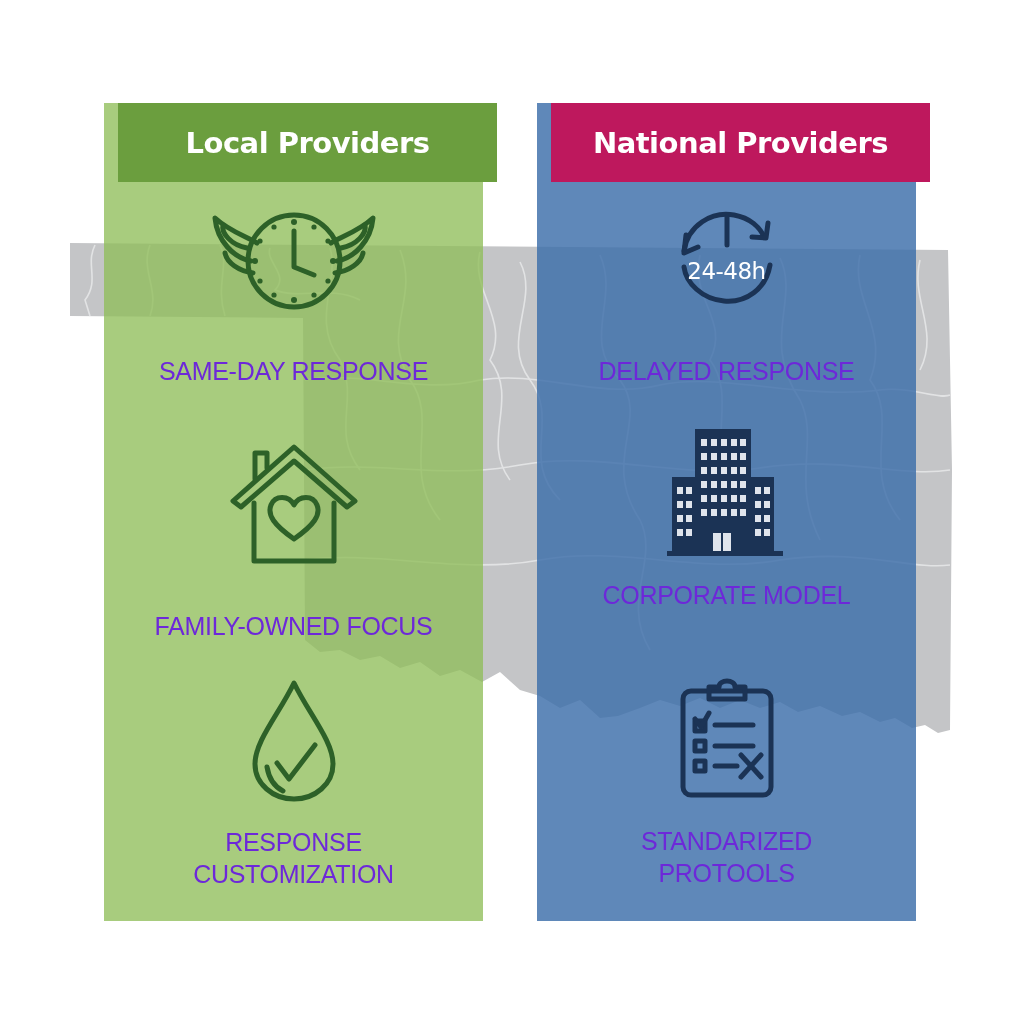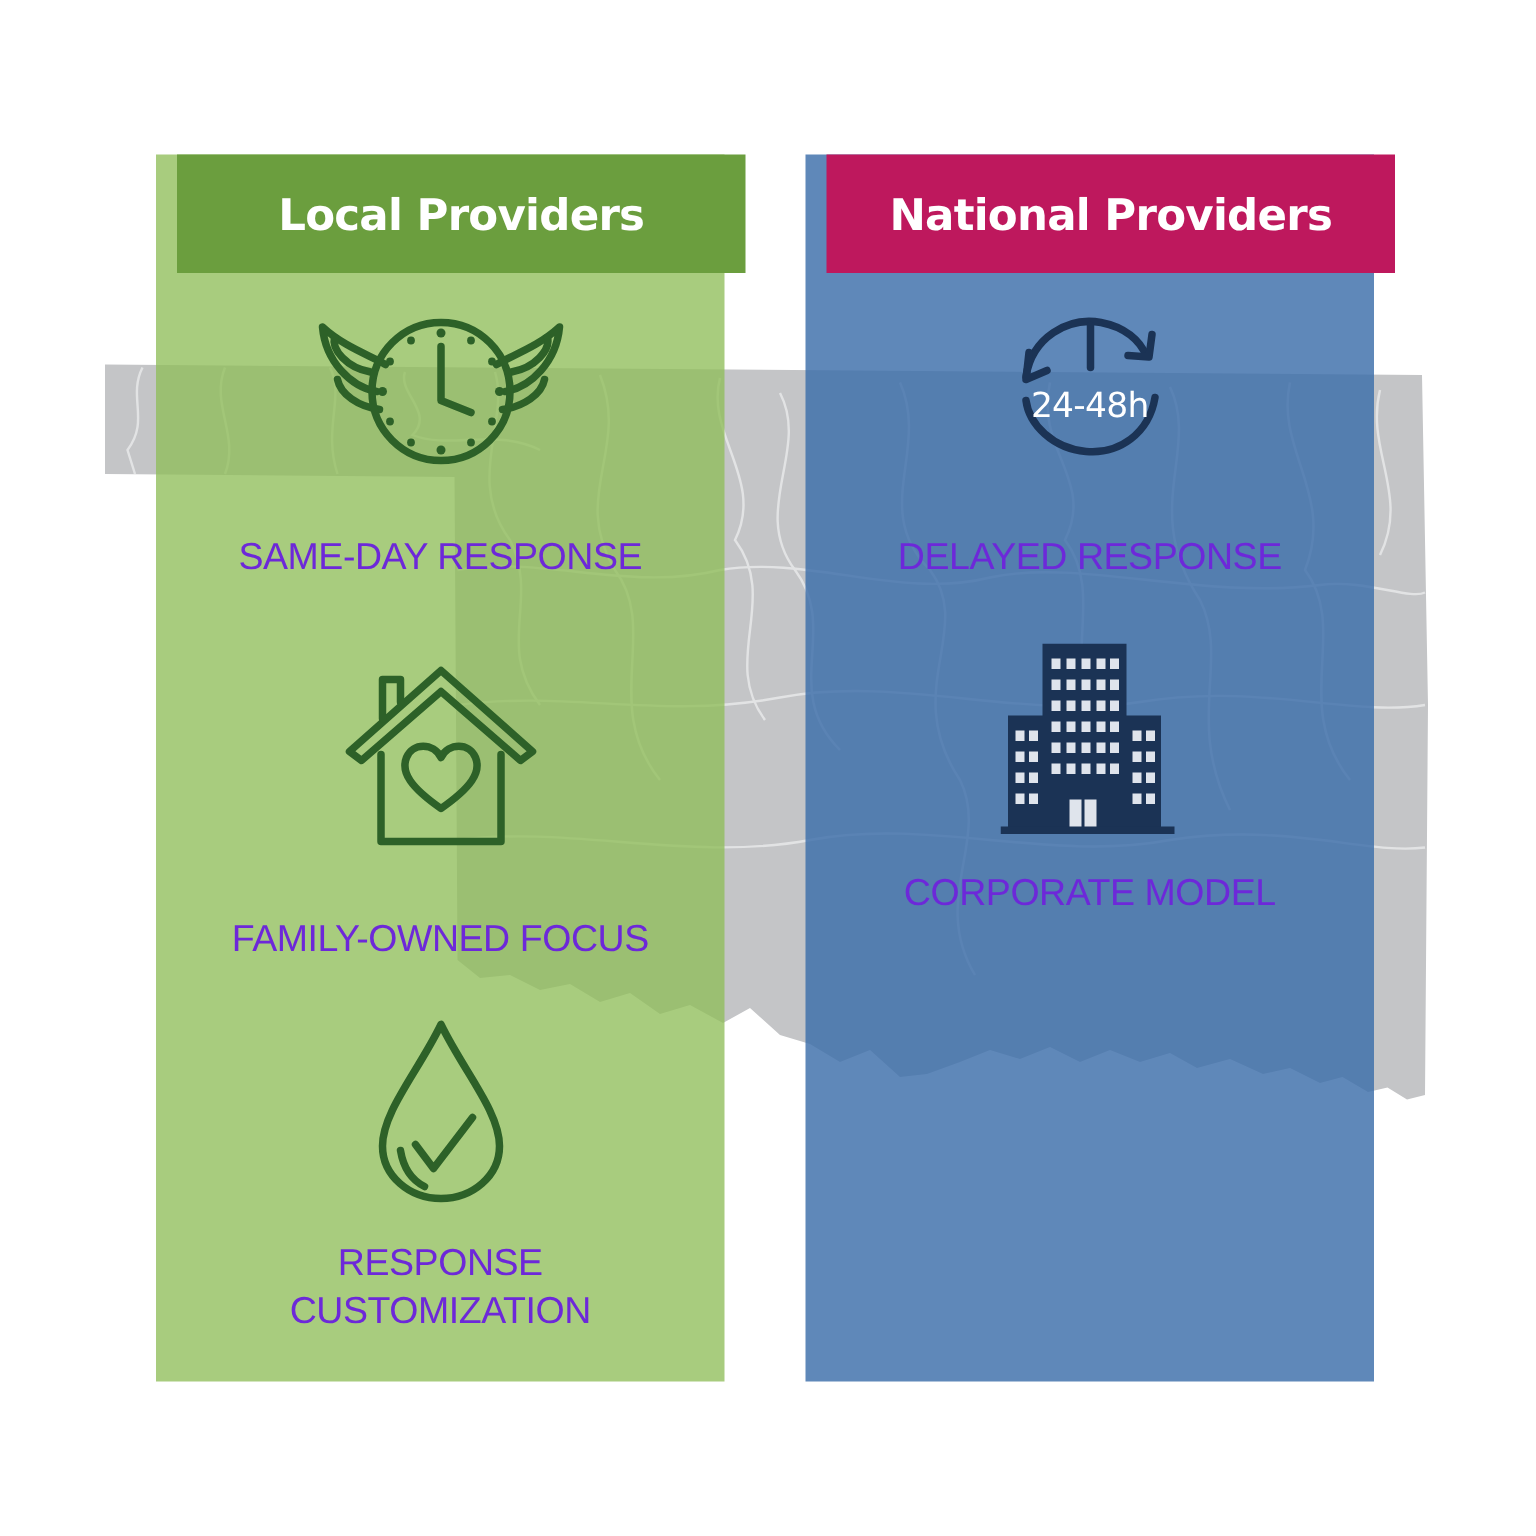--- a/index.html
+++ b/index.html
@@ -179,6 +179,24 @@
     <div class="label" style="margin-top:22px;">CORPORATE MODEL</div>
   </div>
 
+  <div class="item" style="top:572px;">
+    <svg class="icon" width="96" height="124" viewBox="0 0 96 124">
+      <g fill="none" stroke="#1b3355" stroke-width="5" stroke-linejoin="round" stroke-linecap="round">
+        <rect x="4" y="16" width="88" height="104" rx="8"></rect>
+        <path d="M30,24 L30,12 L40,12 C40,4 56,4 56,12 L66,12 L66,24 Z"></path>
+        <rect x="16" y="46" width="10" height="10"></rect>
+        <path d="M16,44 L22,52 L30,38"></path>
+        <path d="M36,50 L74,50"></path>
+        <rect x="16" y="66" width="10" height="10"></rect>
+        <path d="M36,71 L74,71"></path>
+        <rect x="16" y="86" width="10" height="10"></rect>
+        <path d="M36,91 L58,91"></path>
+        <path d="M62,80 L82,102 M82,80 L62,102"></path>
+      </g>
+    </svg>
+    <div class="label" style="margin-top:26px;">STANDARIZED</div>
+    <div class="label">PROTOOLS</div>
+  </div>
 </div>
 
 </body></html>

